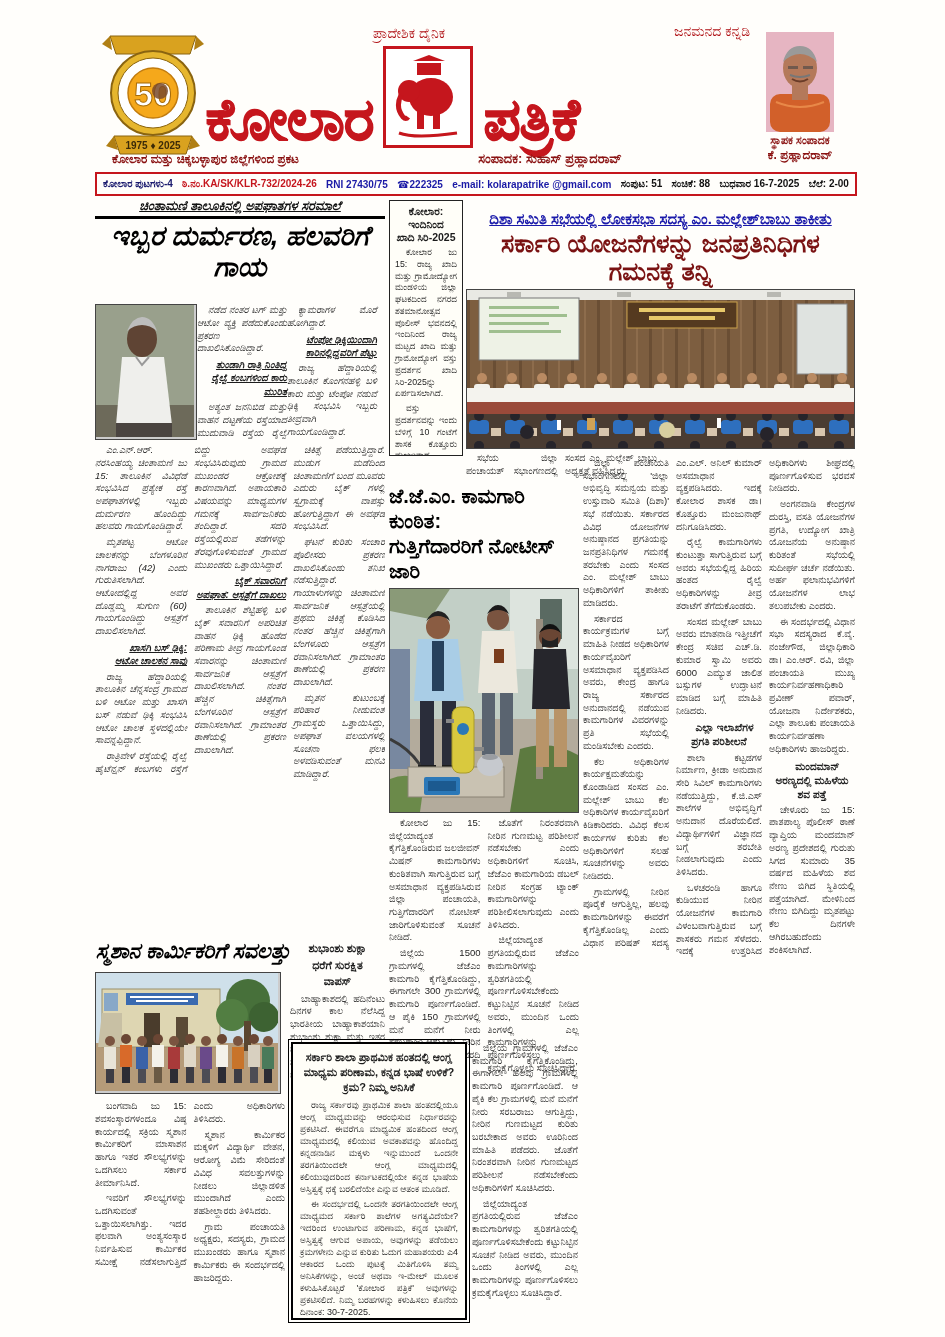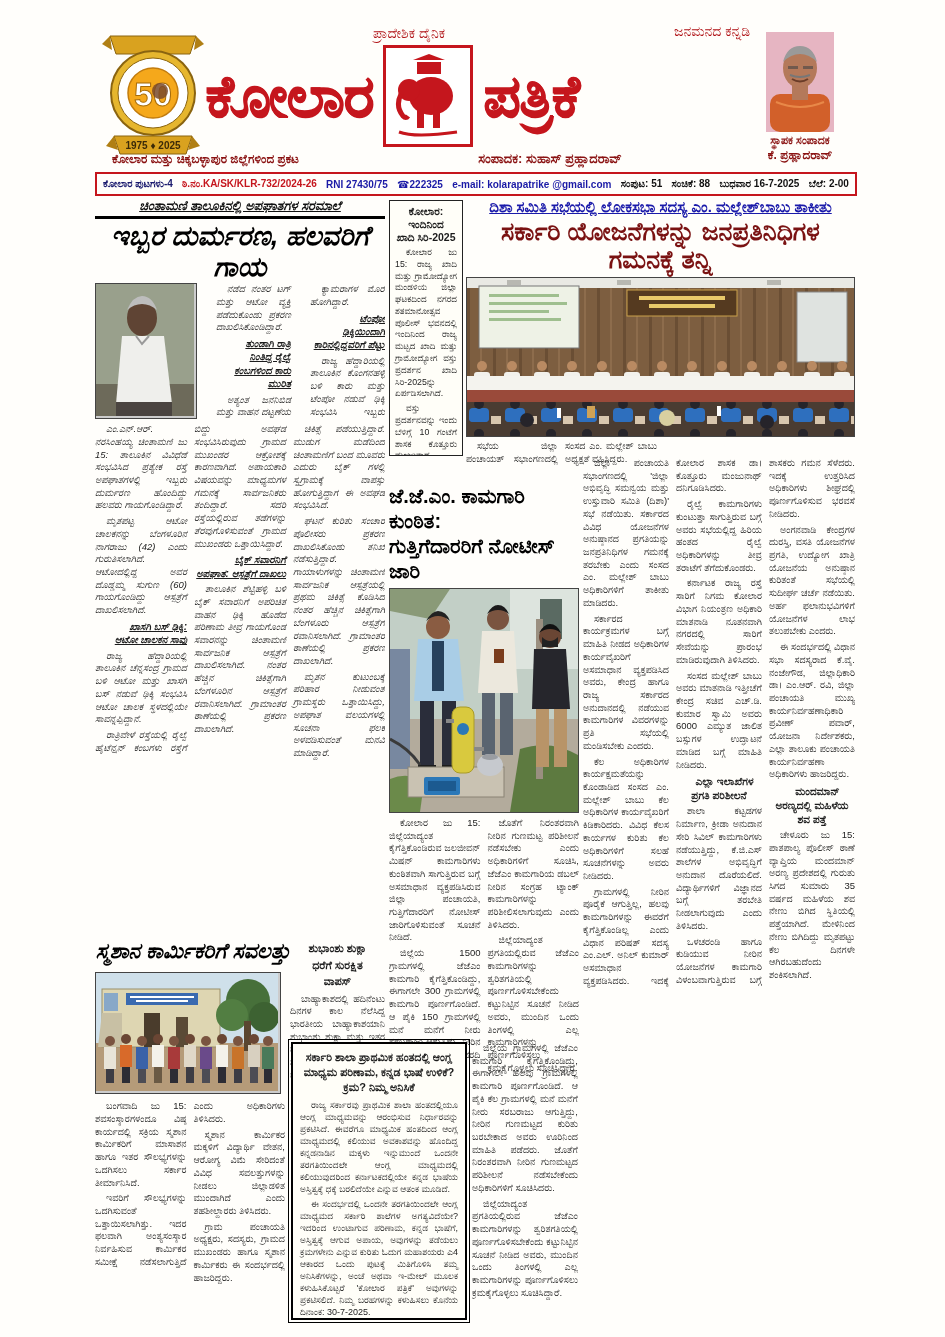--- a/index.html
+++ b/index.html
@@ -8,7 +8,7 @@
   .abs{position:absolute;}
   
   .tagline{font-weight:normal;color:#b01216;font-size:14px;text-align:right;}
-  .title-row{display:flex;align-items:center;gap:10px;}
+  .title-row{display:flex;align-items:flex-end;gap:10px;}
   .title-word{font-size:58px;font-weight:bold;color:#c5161d;line-height:1;letter-spacing:-1px;
               text-shadow:1px 1px 0 #c5161d;}
   .eleph-box{width:84px;height:96px;border:3px solid #c5161d;background:#fff;display:flex;align-items:center;justify-content:center;}

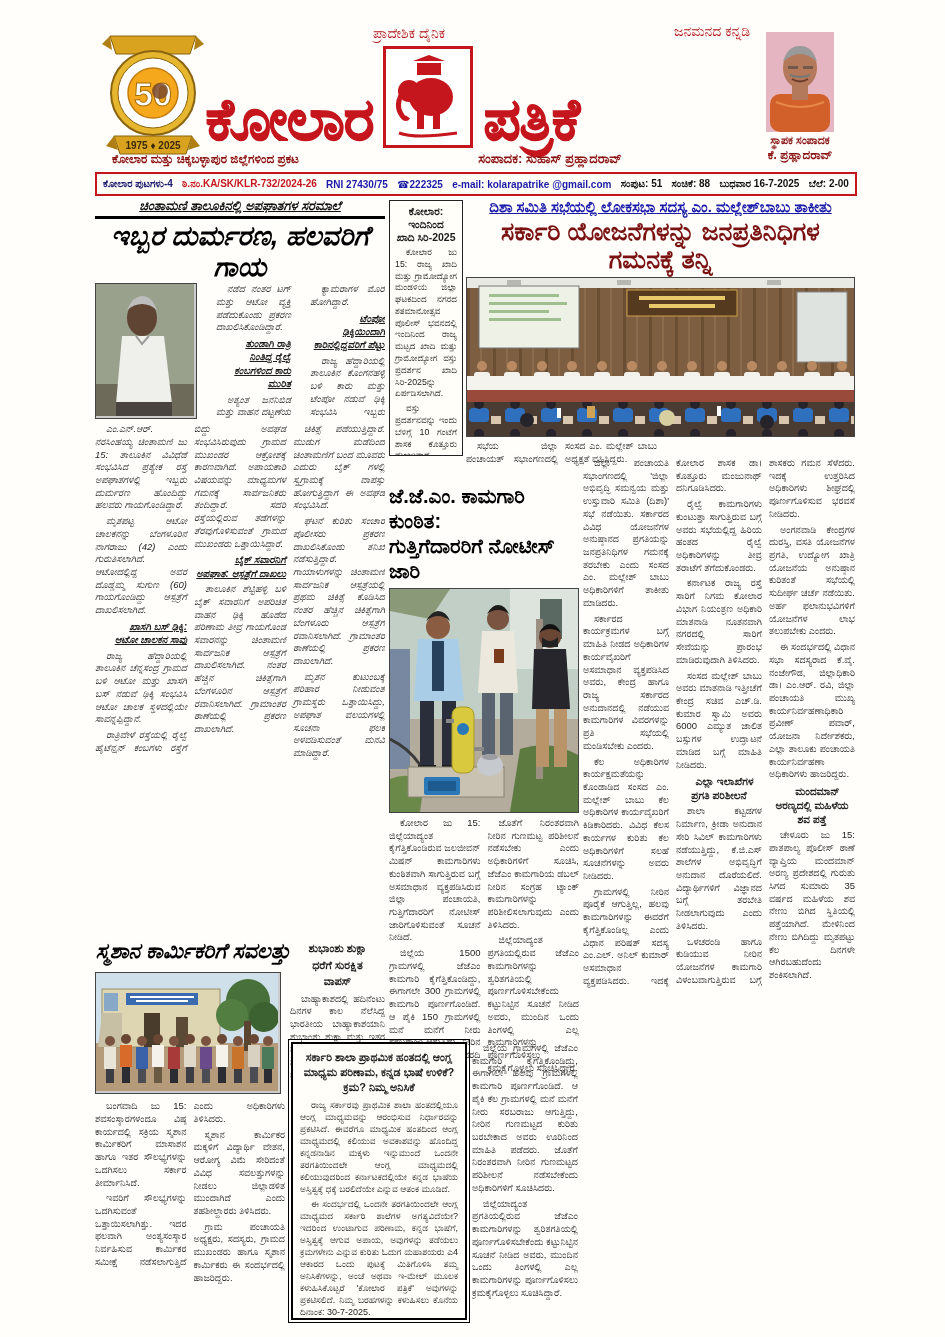--- a/index.html
+++ b/index.html
@@ -163,7 +163,7 @@
     </div>
   </div>
 
-  <div class="abs" style="left:466px;top:198px;width:389px;">
+  <div class="abs" style="left:466px;top:210px;width:389px;">
     <div class="kicker-blue">ದಿಶಾ ಸಮಿತಿ ಸಭೆಯಲ್ಲಿ ಲೋಕಸಭಾ ಸದಸ್ಯ ಎಂ. ಮಲ್ಲೇಶ್‌ಬಾಬು ತಾಕೀತು</div>
     <div class="headline-maroon" style="margin-top:2px;">ಸರ್ಕಾರಿ ಯೋಜನೆಗಳನ್ನು ಜನಪ್ರತಿನಿಧಿಗಳ ಗಮನಕ್ಕೆ ತನ್ನಿ</div>
     <div class="photo-frame" style="width:387px;height:158px;margin-top:4px;">

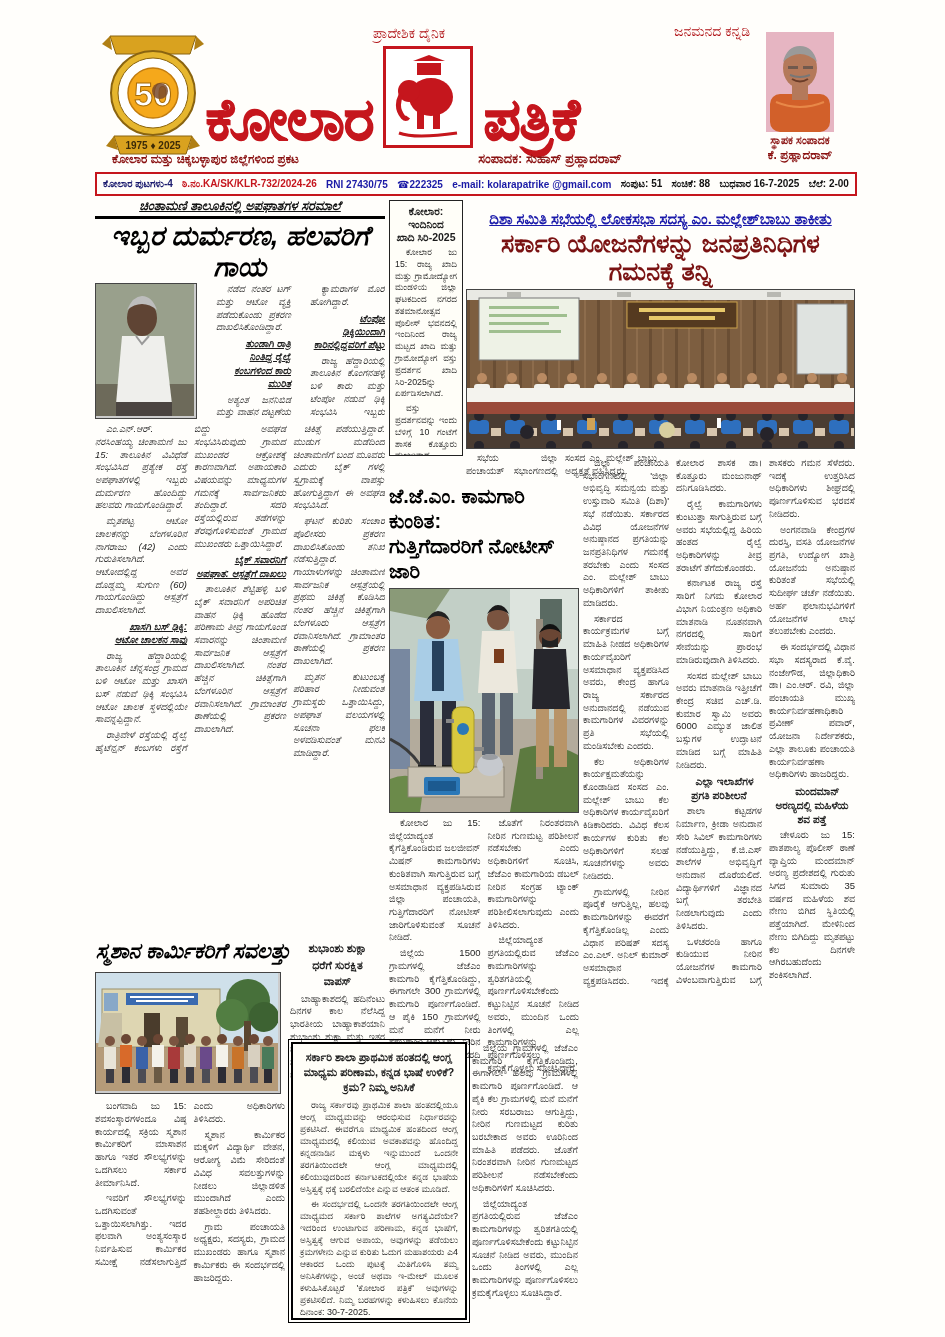--- a/index.html
+++ b/index.html
@@ -117,7 +117,7 @@
     <div class="kicker">ಚಿಂತಾಮಣಿ ತಾಲೂಕಿನಲ್ಲಿ ಅಪಘಾತಗಳ ಸರಮಾಲೆ</div>
     <div class="rule" style="margin:2px 0;"></div>
     <div class="headline-xl">ಇಬ್ಬರ ದುರ್ಮರಣ, ಹಲವರಿಗೆ ಗಾಯ</div>
-    <div style="display:flex;gap:19px;margin-top:0;height:136px;overflow:hidden;">
+    <div style="display:flex;gap:0;margin-top:21px;height:136px;overflow:hidden;">
       <div class="photo-frame" style="width:100px;height:134px;flex:none;">
         <svg width="98" height="132" viewBox="0 0 98 132">
           <rect width="98" height="132" fill="#99a08c"></rect>

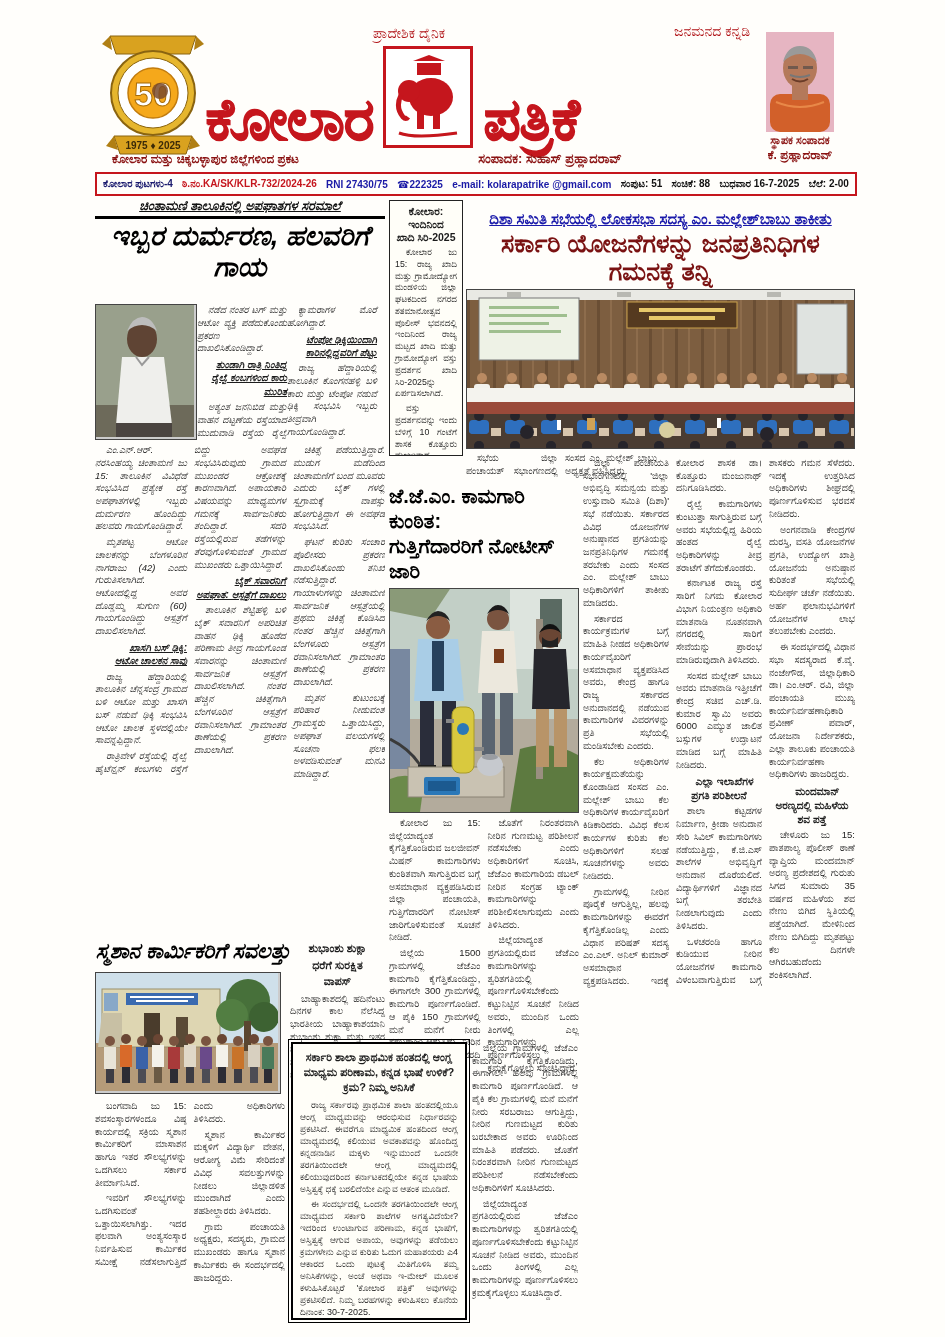--- a/index.html
+++ b/index.html
@@ -291,7 +291,6 @@
     <p>ಕೆಲ ಅಧಿಕಾರಿಗಳ ಕಾರ್ಯಕ್ಷಮತೆಯನ್ನು ಕೊಂಡಾಡಿದ ಸಂಸದ ಎಂ. ಮಲ್ಲೇಶ್ ಬಾಬು ಕೆಲ ಅಧಿಕಾರಿಗಳ ಕಾರ್ಯವೈಖರಿಗೆ ಕಿಡಿಕಾರಿದರು. ವಿವಿಧ ಕೆಲಸ ಕಾರ್ಯಗಳ ಕುರಿತು ಕೆಲ ಅಧಿಕಾರಿಗಳಿಗೆ ಸಲಹೆ ಸೂಚನೆಗಳನ್ನು ಅವರು ನೀಡಿದರು.</p>
     <p>ಗ್ರಾಮಗಳಲ್ಲಿ ನೀರಿನ ಪೂರೈಕೆ ಆಗುತ್ತಿಲ್ಲ, ಹಲವು ಕಾಮಗಾರಿಗಳನ್ನು ಈವರೆಗೆ ಕೈಗೆತ್ತಿಕೊಂಡಿಲ್ಲ ಎಂದು ವಿಧಾನ ಪರಿಷತ್ ಸದಸ್ಯ ಎಂ.ಎಲ್. ಅನಿಲ್ ಕುಮಾರ್ ಅಸಮಾಧಾನ ವ್ಯಕ್ತಪಡಿಸಿದರು. ಇದಕ್ಕೆ ಕೋಲಾರ ಶಾಸಕ ಡಾ। ಕೊತ್ತೂರು ಮಂಜುನಾಥ್ ದನಿಗೂಡಿಸಿದರು.</p>
     <p>ರೈಲ್ವೆ ಕಾಮಗಾರಿಗಳು ಕುಂಟುತ್ತಾ ಸಾಗುತ್ತಿರುವ ಬಗ್ಗೆ ಅವರು ಸಭೆಯಲ್ಲಿದ್ದ ಹಿರಿಯ ಹಂತದ ರೈಲ್ವೆ ಅಧಿಕಾರಿಗಳನ್ನು ತೀವ್ರ ತರಾಟೆಗೆ ತೆಗೆದುಕೊಂಡರು.</p>
-    <p>ಕರ್ನಾಟಕ ರಾಜ್ಯ ರಸ್ತೆ ಸಾರಿಗೆ ನಿಗಮ ಕೋಲಾರ ವಿಭಾಗ ನಿಯಂತ್ರಣ ಅಧಿಕಾರಿ ಮಾತನಾಡಿ ನೂತನವಾಗಿ ನಗರದಲ್ಲಿ ಸಾರಿಗೆ ಸೇವೆಯನ್ನು ಪ್ರಾರಂಭ ಮಾಡಿರುವುದಾಗಿ ತಿಳಿಸಿದರು.</p>
     <p>ಸಂಸದ ಮಲ್ಲೇಶ್ ಬಾಬು ಅವರು ಮಾತನಾಡಿ ಇತ್ತೀಚೆಗೆ ಕೇಂದ್ರ ಸಚಿವ ಎಚ್.ಡಿ. ಕುಮಾರ ಸ್ವಾಮಿ ಅವರು 6000 ಎಮ್ಯುತ ಜಾಲಿತ ಬಸ್ಸುಗಳ ಉದ್ಘಾಟನೆ ಮಾಡಿದ ಬಗ್ಗೆ ಮಾಹಿತಿ ನೀಡಿದರು.</p>
     <p class="subhead-plain">ಎಲ್ಲಾ ಇಲಾಖೆಗಳ ಪ್ರಗತಿ ಪರಿಶೀಲನೆ</p>
     <p>ಶಾಲಾ ಕಟ್ಟಡಗಳ ನಿರ್ಮಾಣ, ಕ್ರೀಡಾ ಅನುದಾನ ಸೇರಿ ಸಿವಿಲ್ ಕಾಮಗಾರಿಗಳು ನಡೆಯುತ್ತಿದ್ದು, ಕೆ.ಜಿ.ಎಸ್ ಶಾಲೆಗಳ ಅಭಿವೃದ್ಧಿಗೆ ಅನುದಾನ ದೊರೆಯಲಿದೆ. ವಿದ್ಯಾರ್ಥಿಗಳಿಗೆ ವಿಜ್ಞಾನದ ಬಗ್ಗೆ ತರಬೇತಿ ನೀಡಲಾಗುವುದು ಎಂದು ತಿಳಿಸಿದರು.</p>

